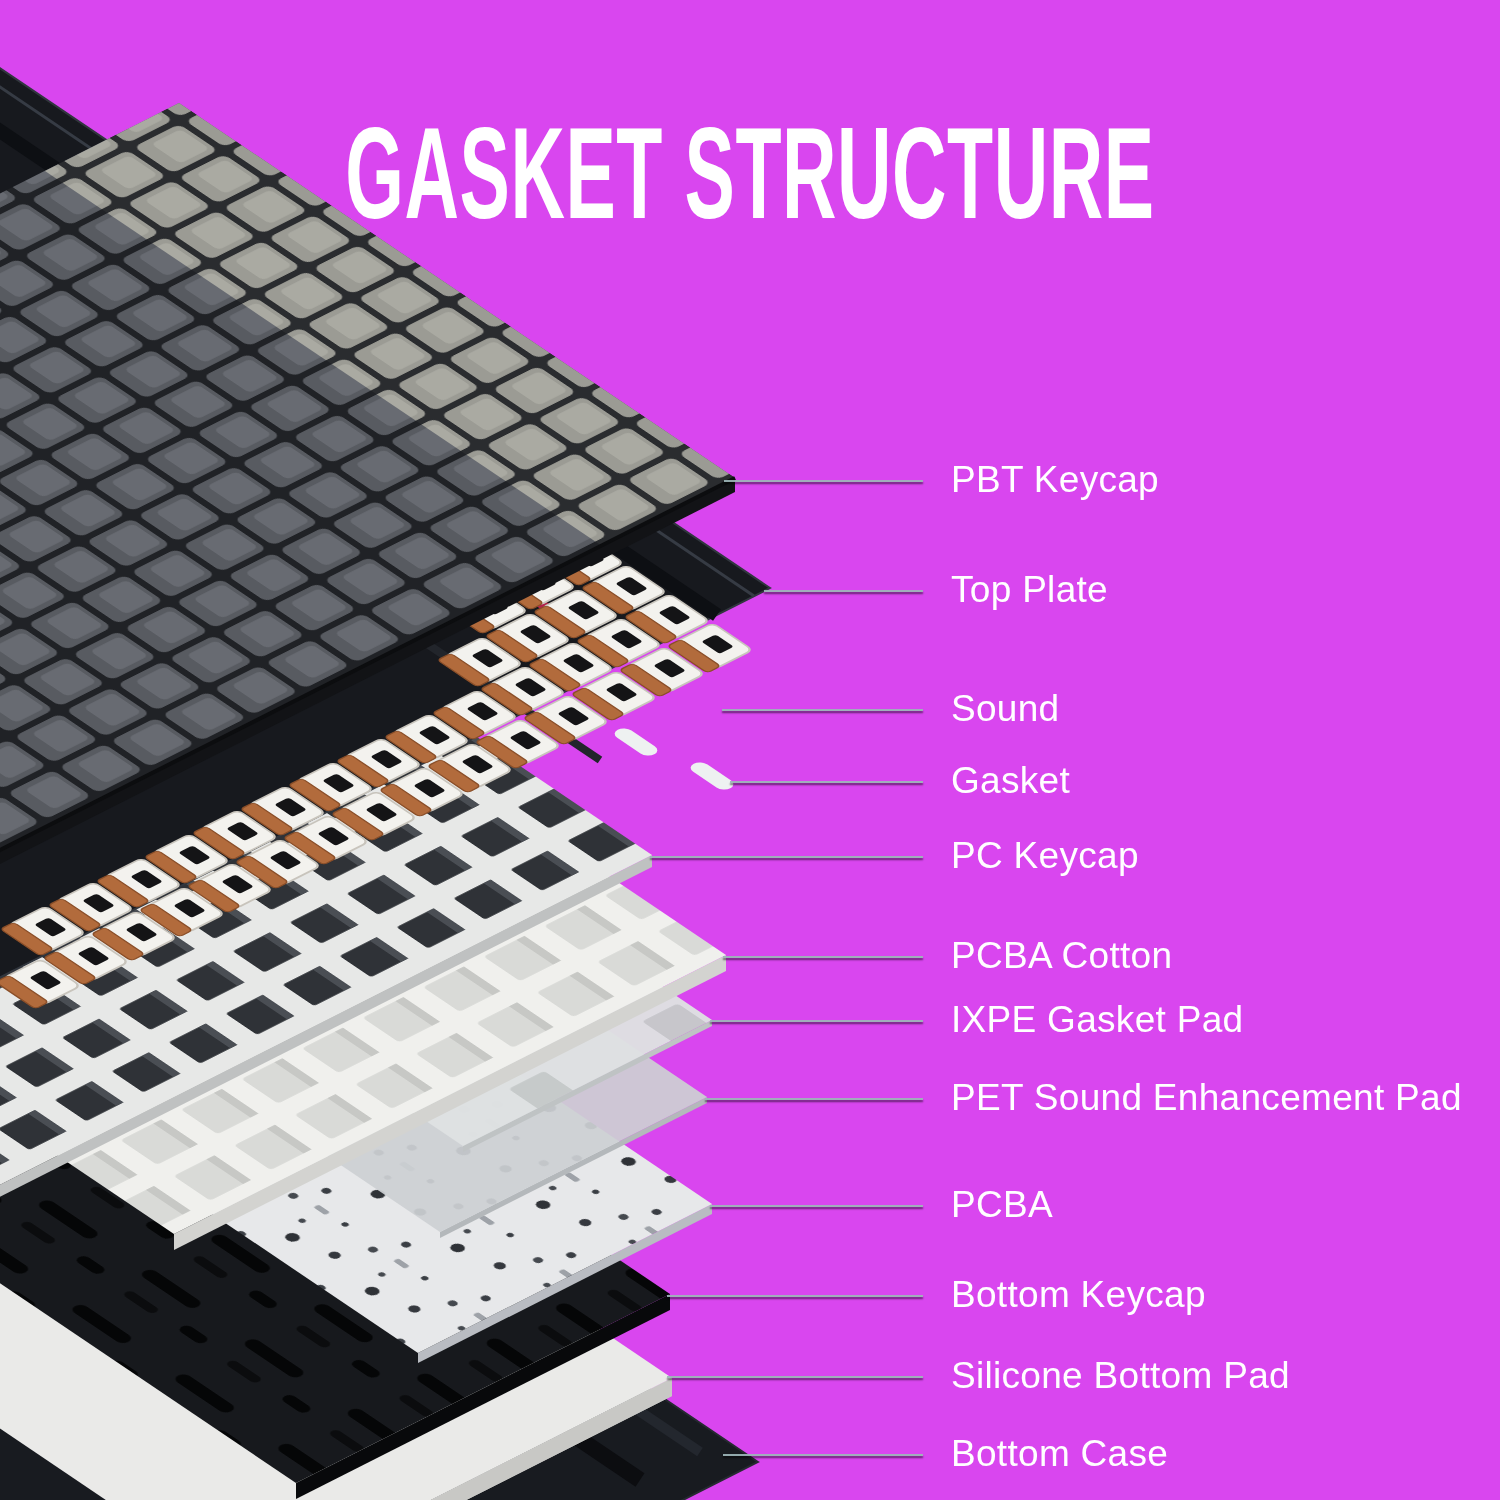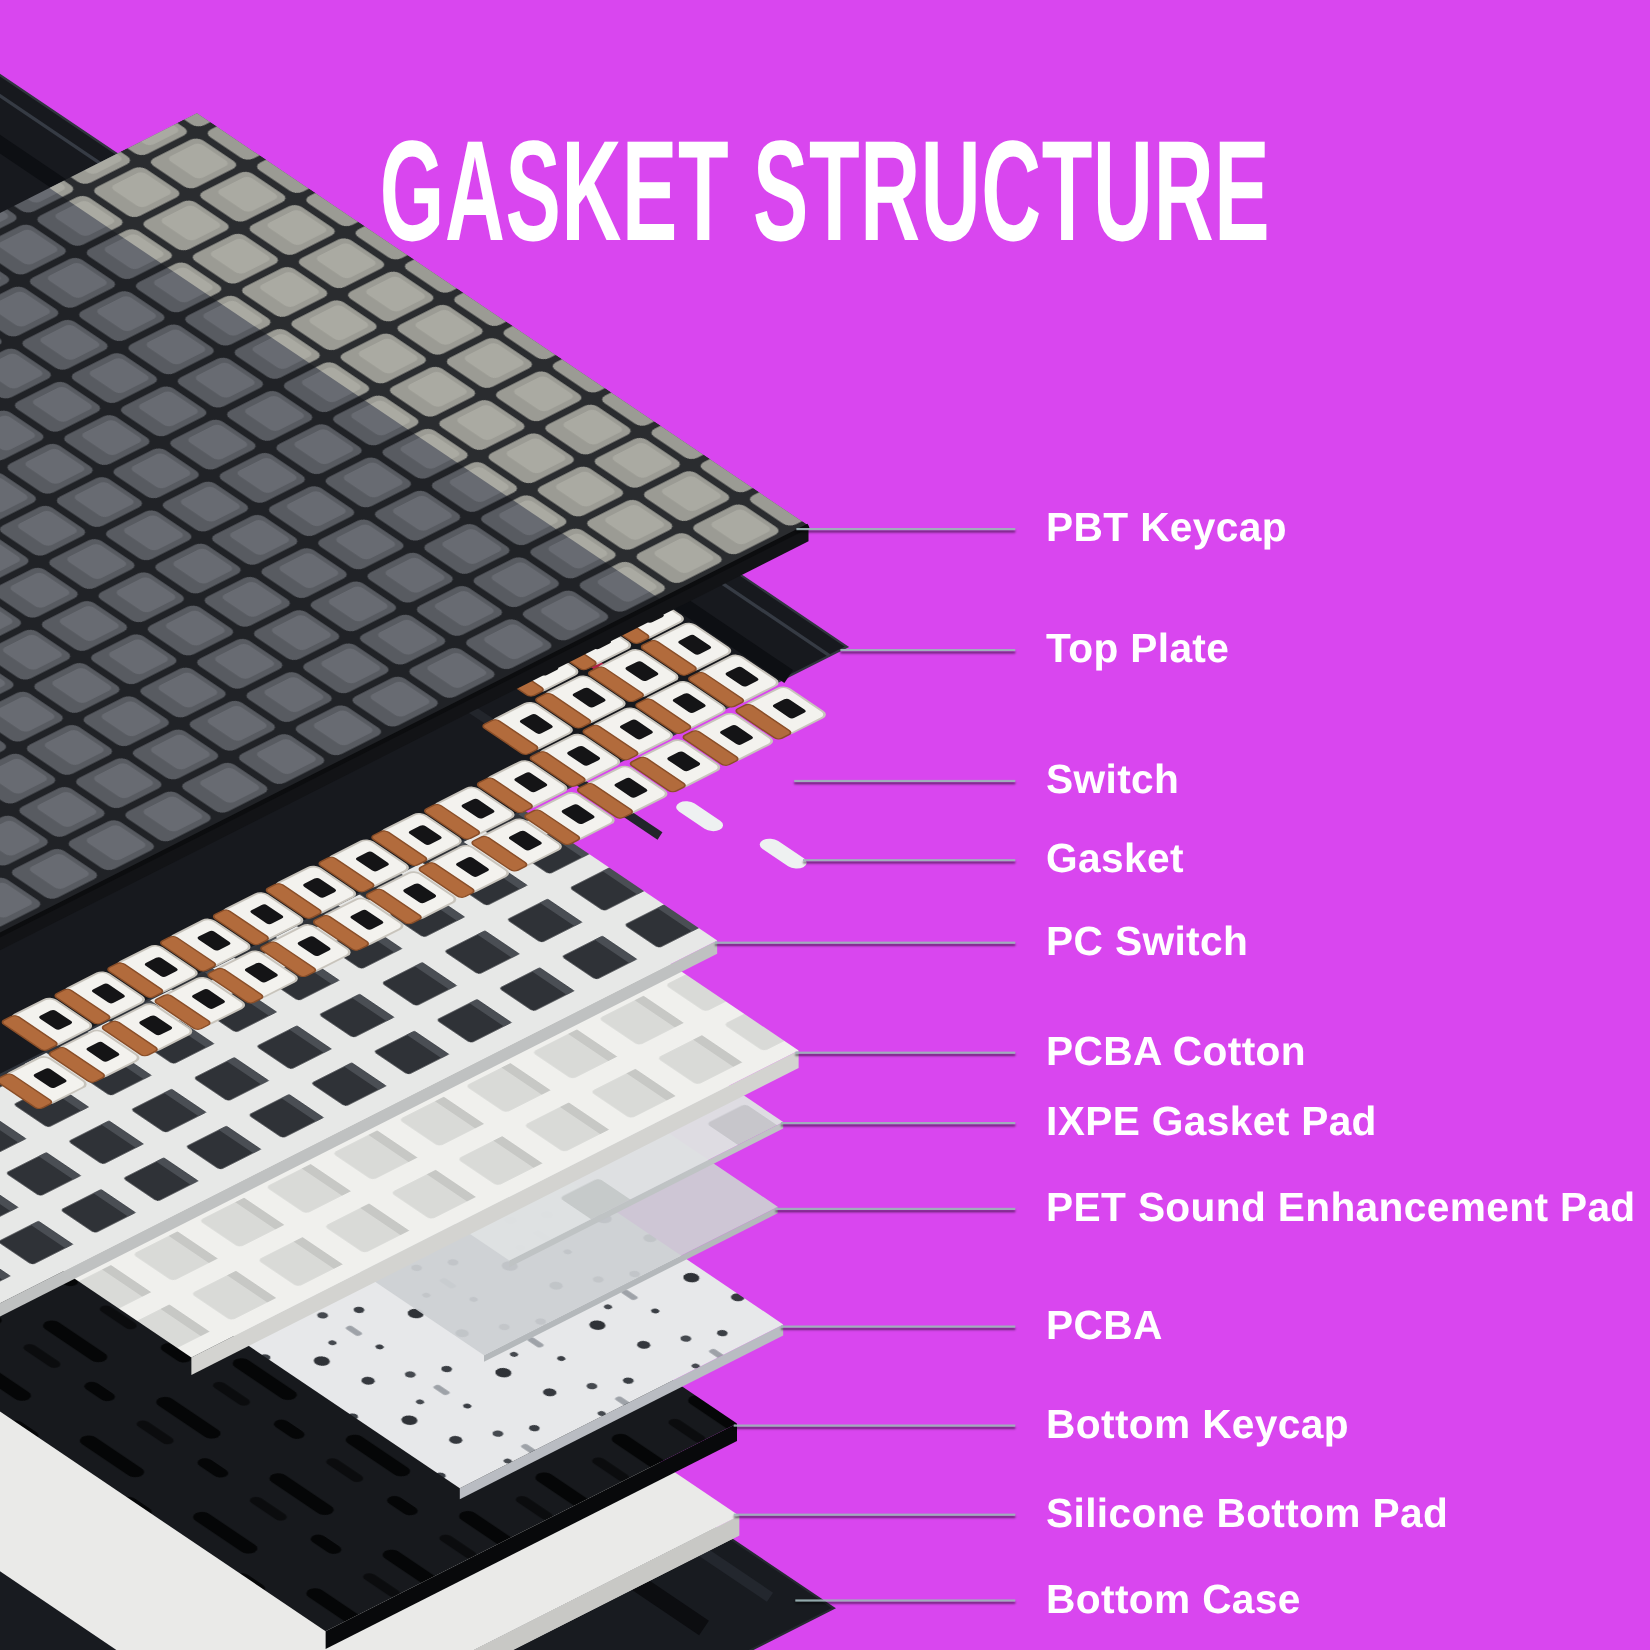--- a/index.html
+++ b/index.html
@@ -13,7 +13,7 @@
   .lead{position:absolute;top:-1px;height:2px;background:#9db6b8;opacity:0.92;
         box-shadow:0 2px 2px rgba(0,0,0,0.6);}
   .lbl{position:absolute;left:951px;top:0;transform:translateY(-52%);
-       color:#ffffff;font-size:37px;font-weight:700;letter-spacing:0.3px;white-space:nowrap;}
+       color:#ffffff;font-size:37px;font-weight:400;letter-spacing:0.3px;white-space:nowrap;}
 </style>
 </head>
 <body>

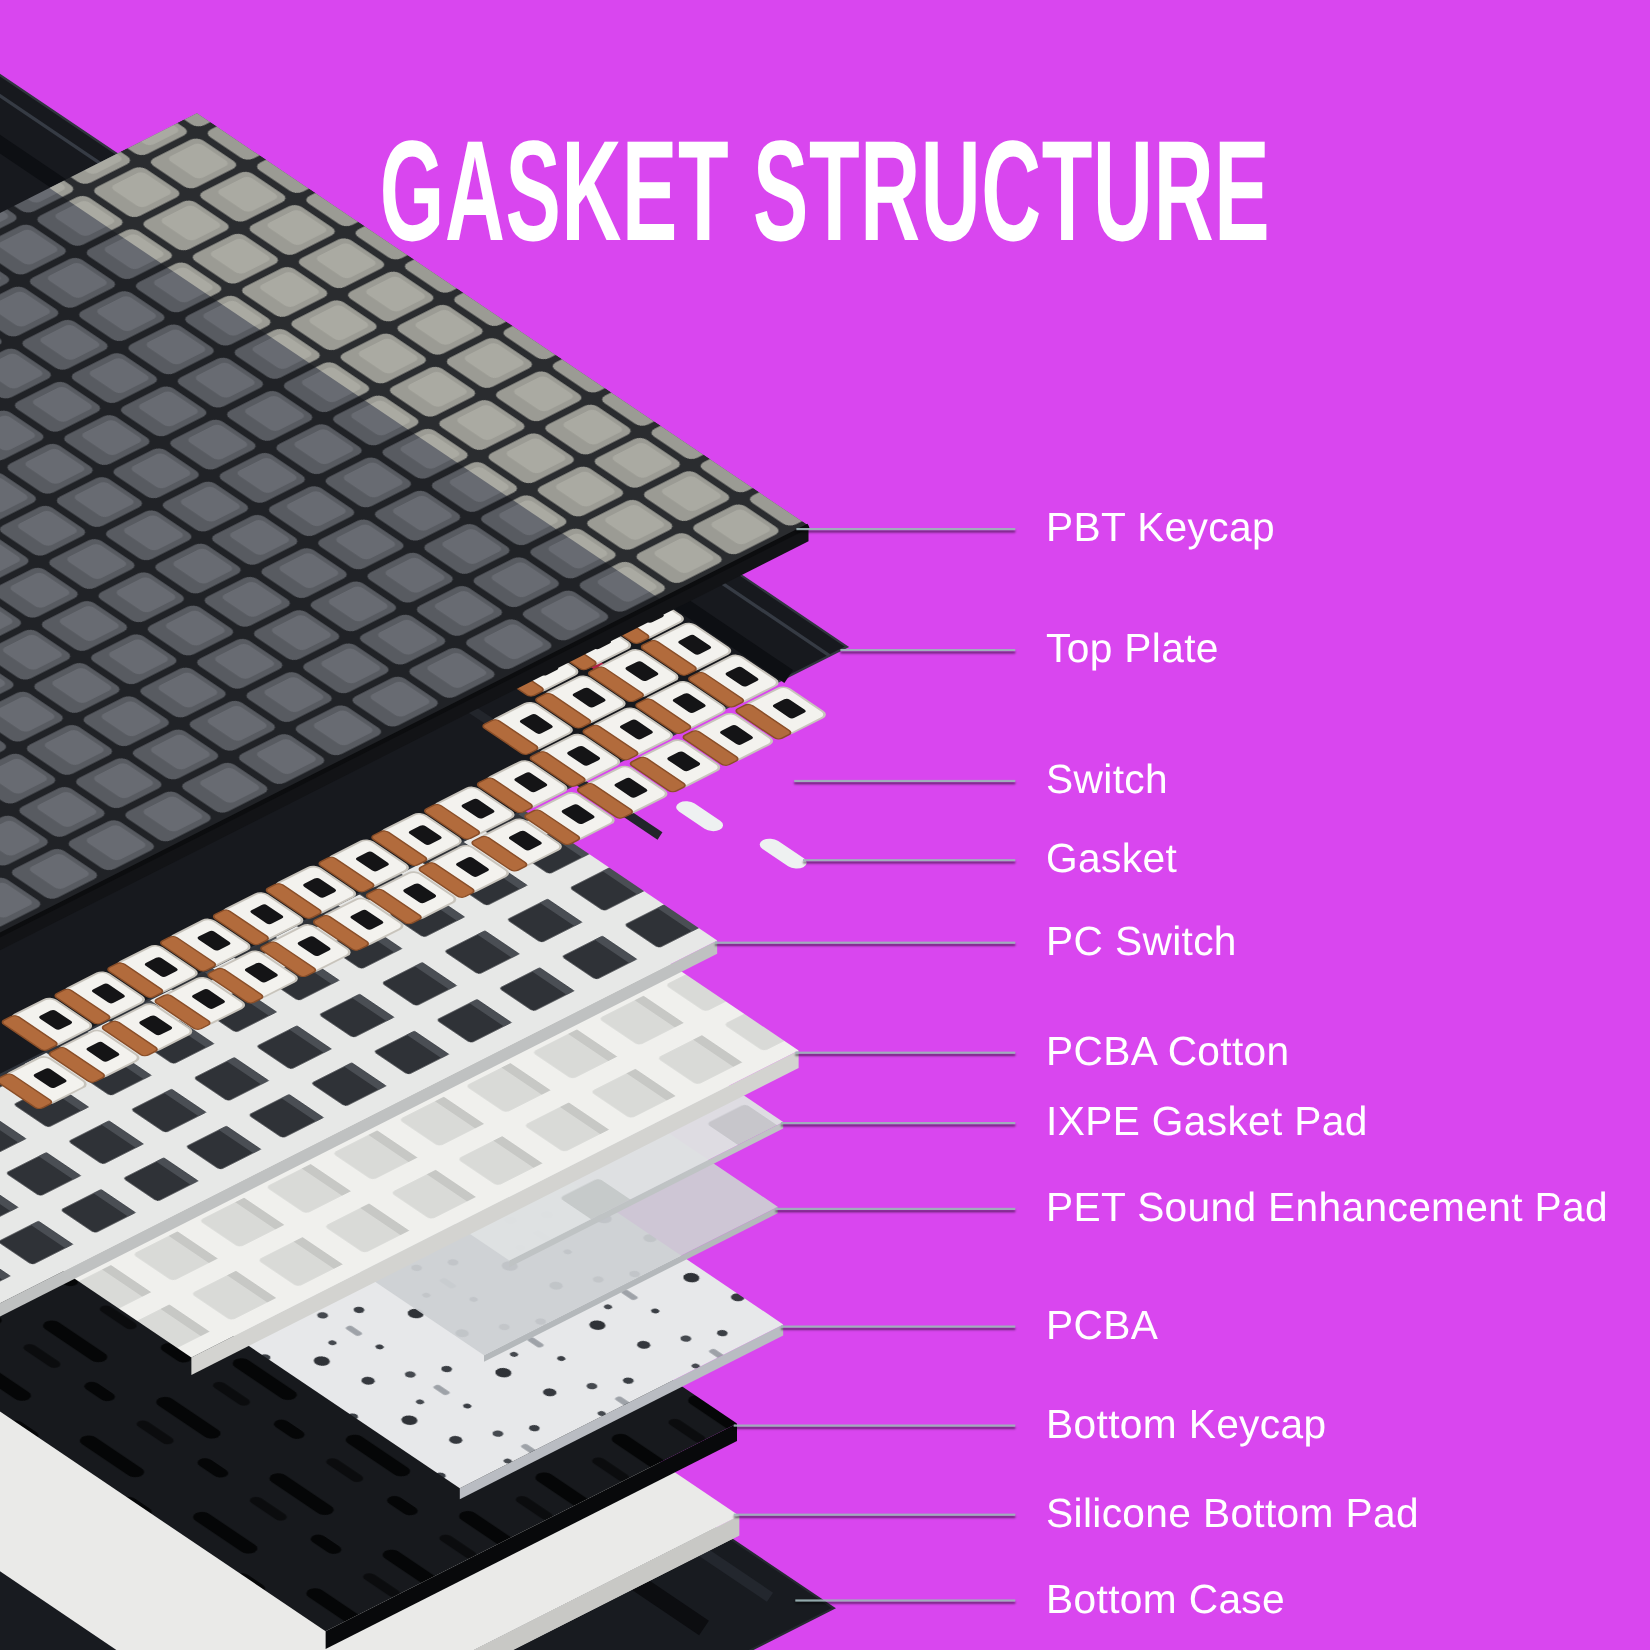--- a/index.html
+++ b/index.html
@@ -203,7 +203,7 @@
   </div>
   <div class="callout" style="top:710px">
     <div class="lead" style="left:722px;width:201px"></div>
-    <div class="lbl">Switch</div>
+    <div class="lbl">Sound</div>
   </div>
   <div class="callout" style="top:782px">
     <div class="lead" style="left:730px;width:193px"></div>

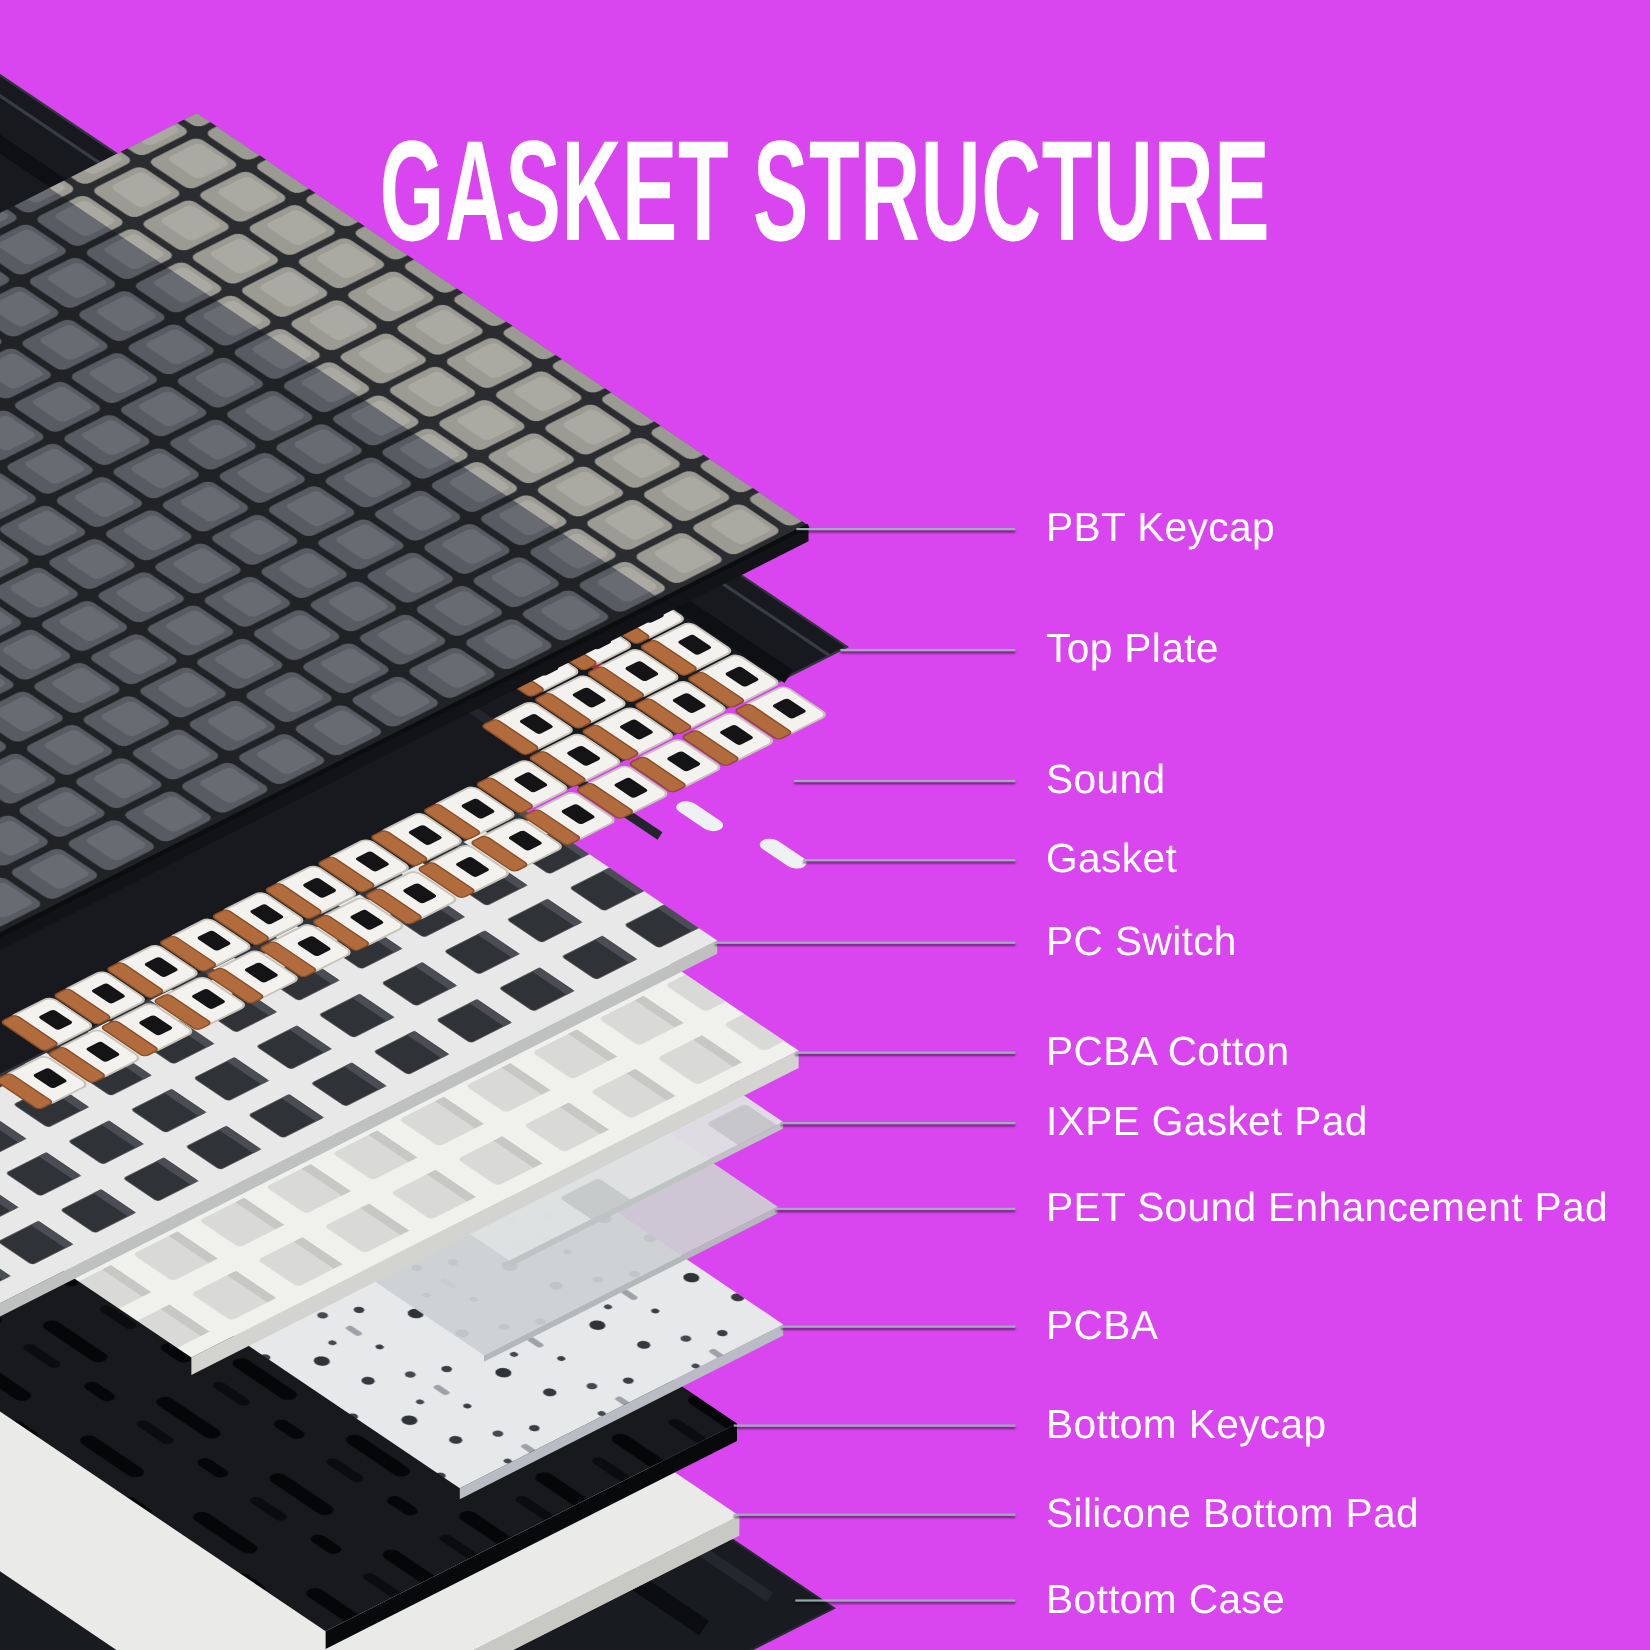--- a/index.html
+++ b/index.html
@@ -211,7 +211,7 @@
   </div>
   <div class="callout" style="top:857px">
     <div class="lead" style="left:650px;width:273px"></div>
-    <div class="lbl">PC Switch</div>
+    <div class="lbl">PC Keycap</div>
   </div>
   <div class="callout" style="top:957px">
     <div class="lead" style="left:723px;width:200px"></div>

